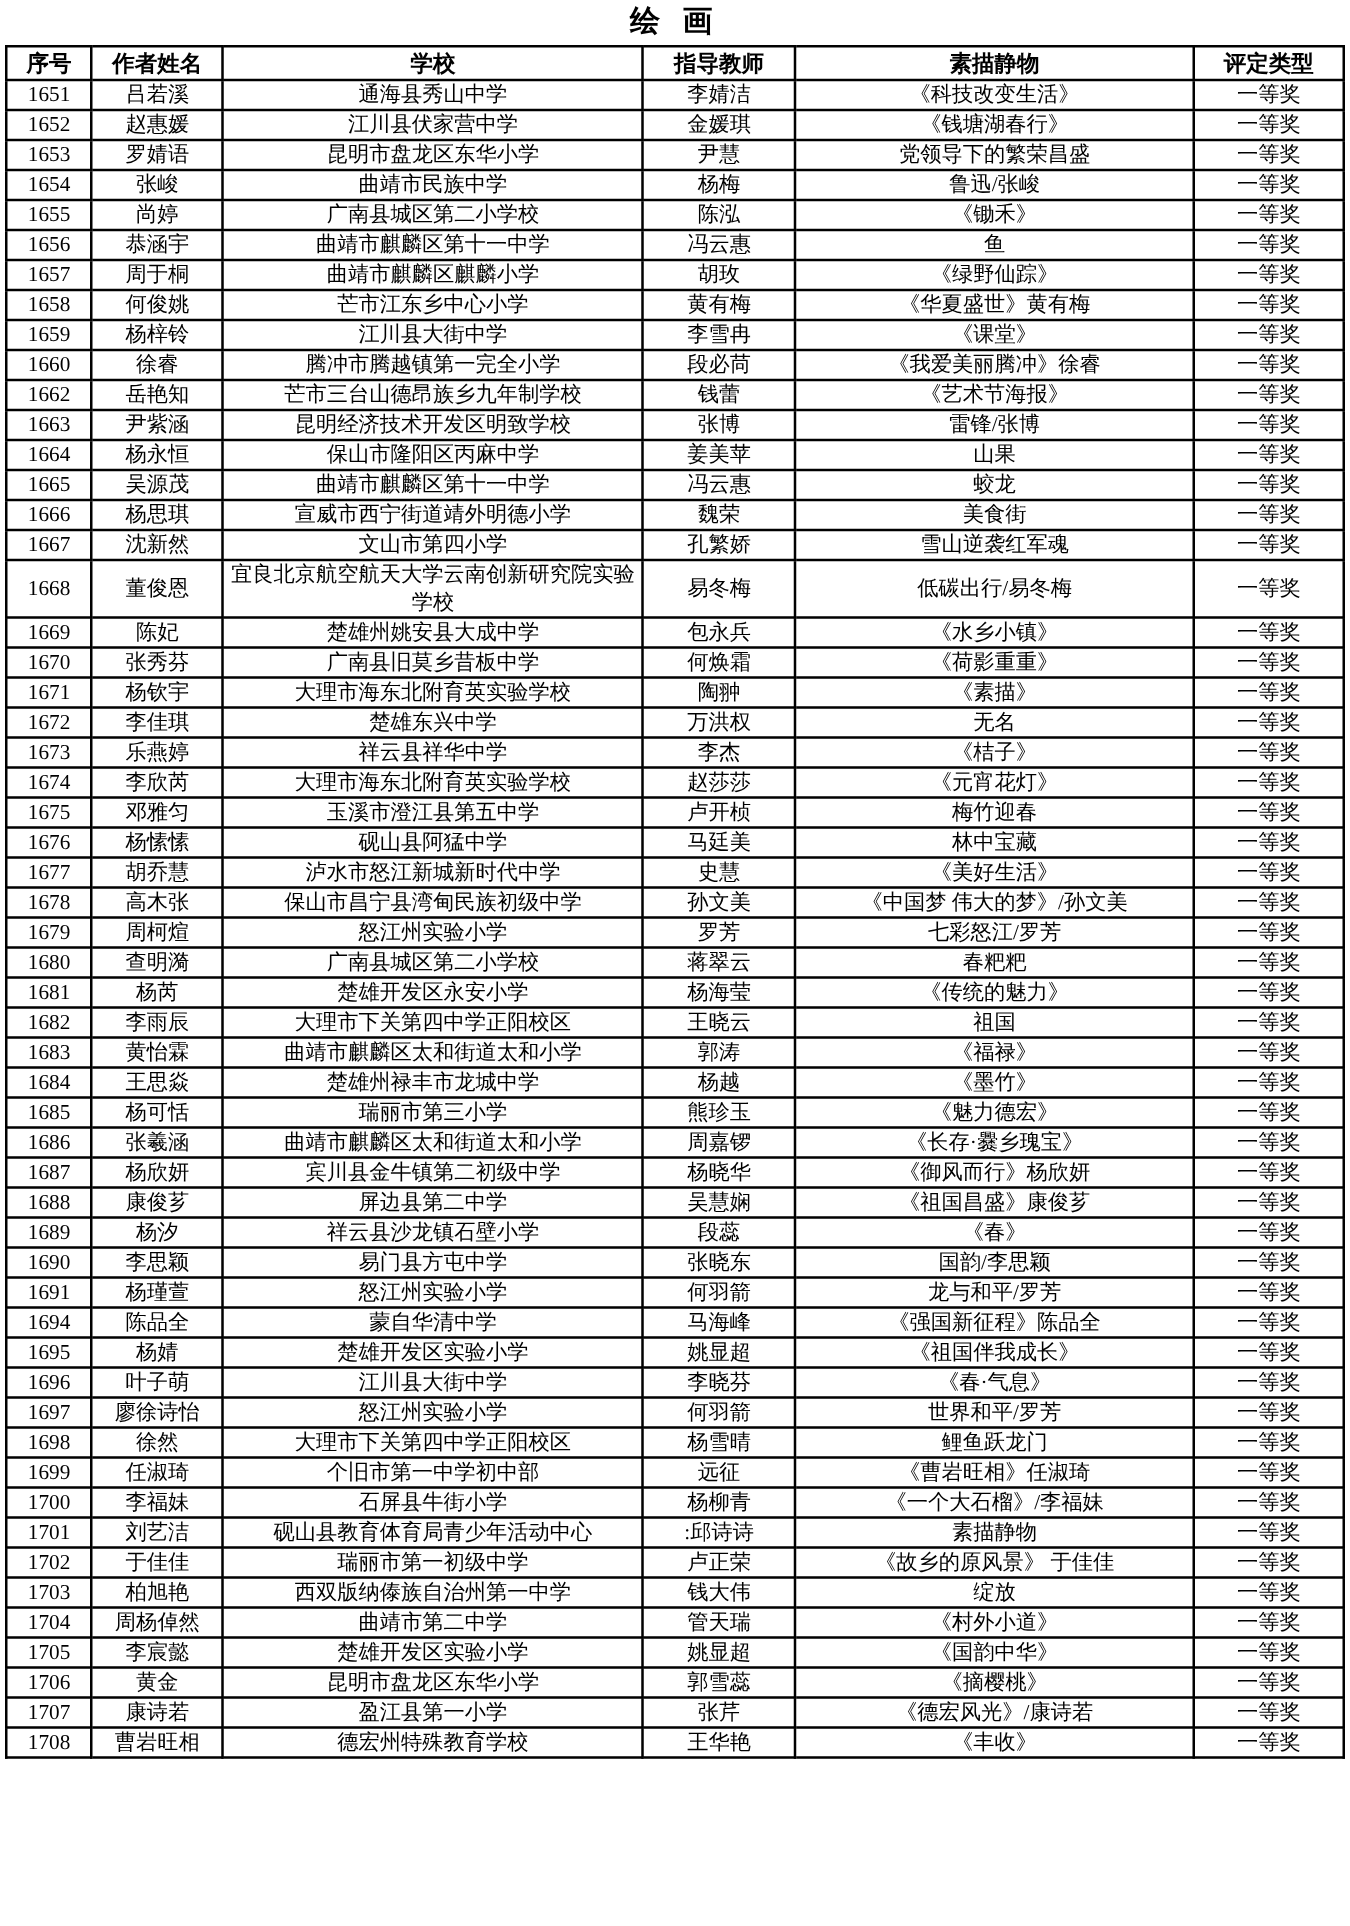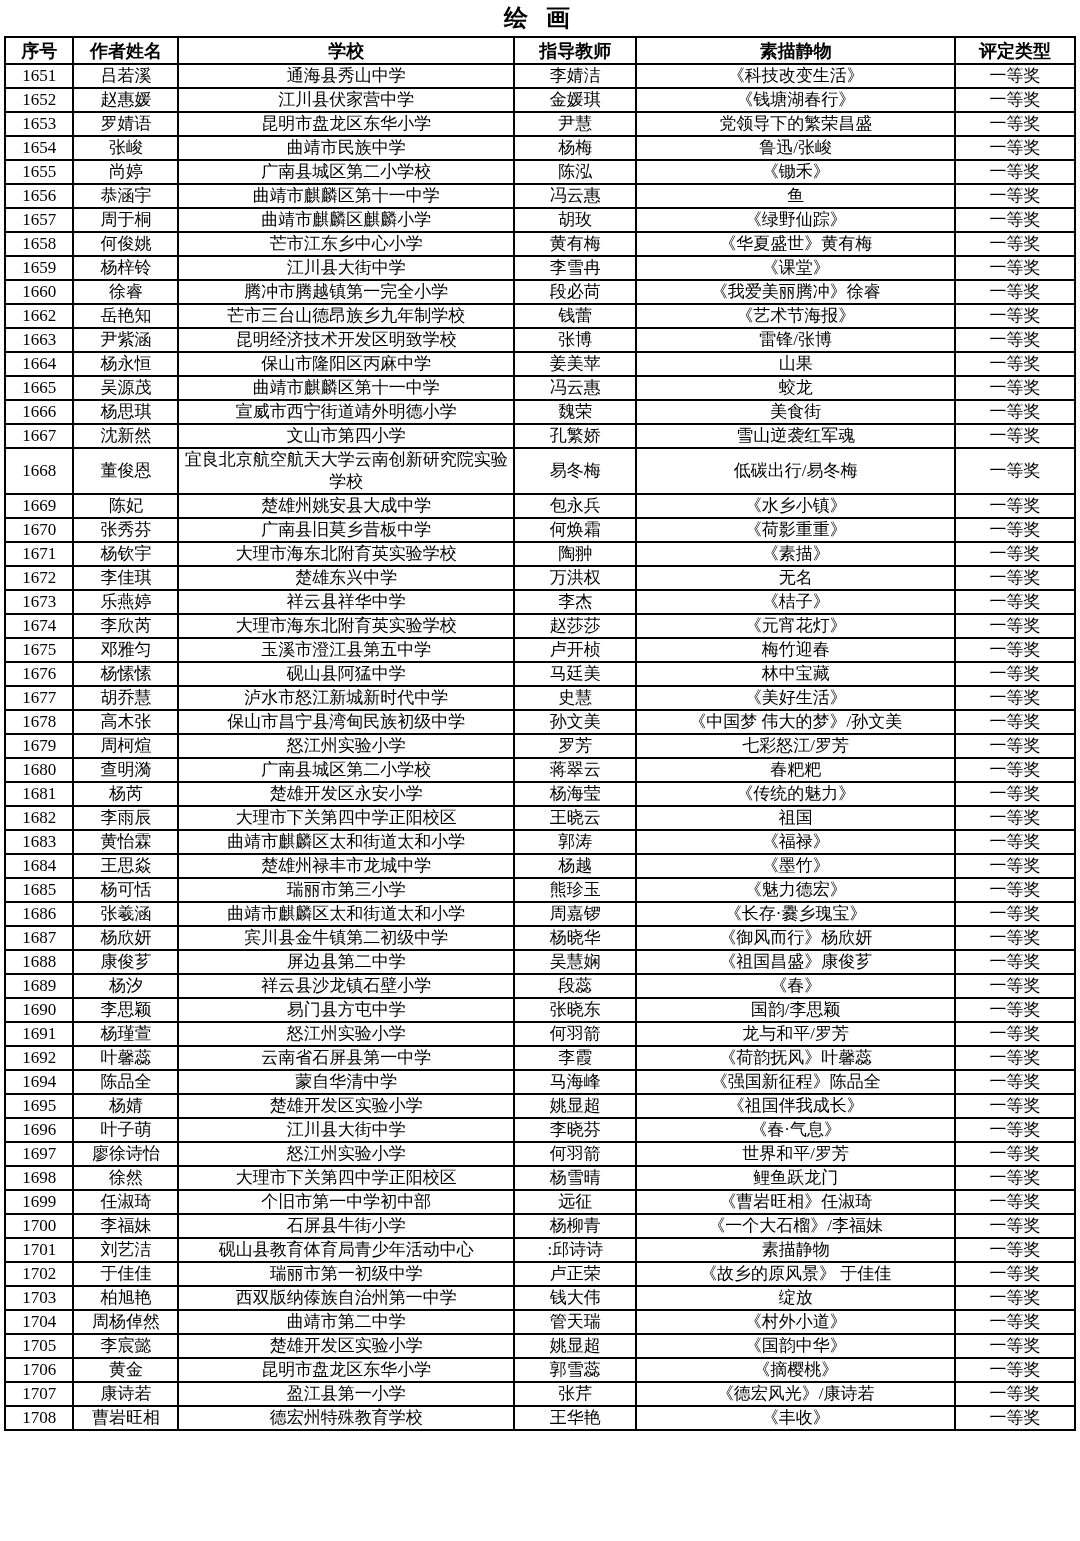--- a/index.html
+++ b/index.html
@@ -402,14 +402,6 @@
           <td>一等奖</td>
         </tr>
         <tr>
-          <td>1692</td>
-          <td>叶馨蕊</td>
-          <td>云南省石屏县第一中学</td>
-          <td>李霞</td>
-          <td>《荷韵抚风》叶馨蕊</td>
-          <td>一等奖</td>
-        </tr>
-        <tr>
           <td>1694</td>
           <td>陈品全</td>
           <td>蒙自华清中学</td>

